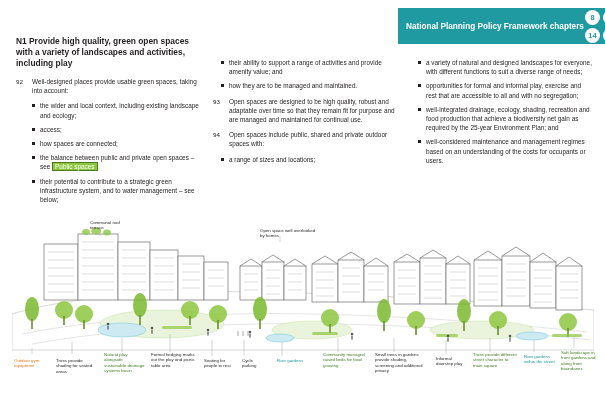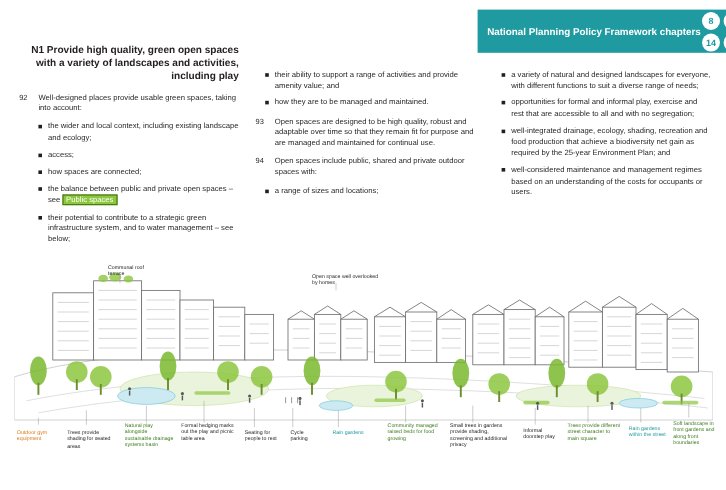--- a/index.html
+++ b/index.html
@@ -83,7 +83,6 @@
     font-weight: bold;
     margin: 0 0 8px 0;
     color: #231f20;
-    text-align: right;
   }
   .para {
     display: flex;

